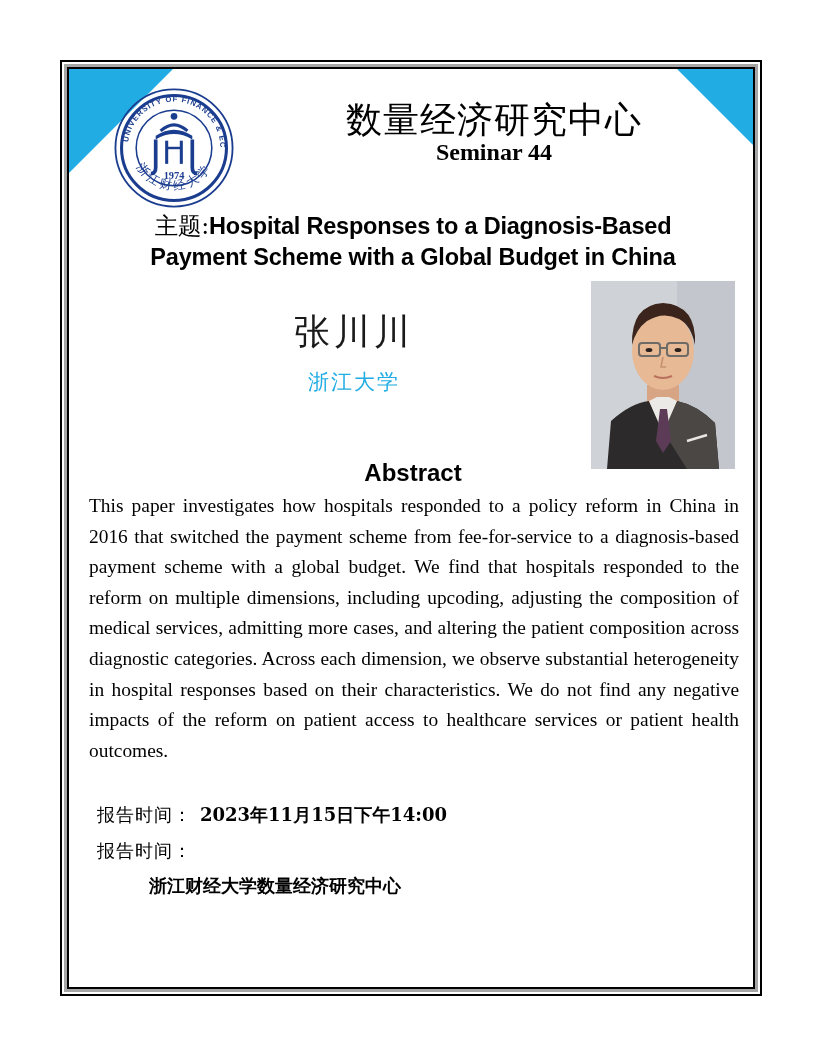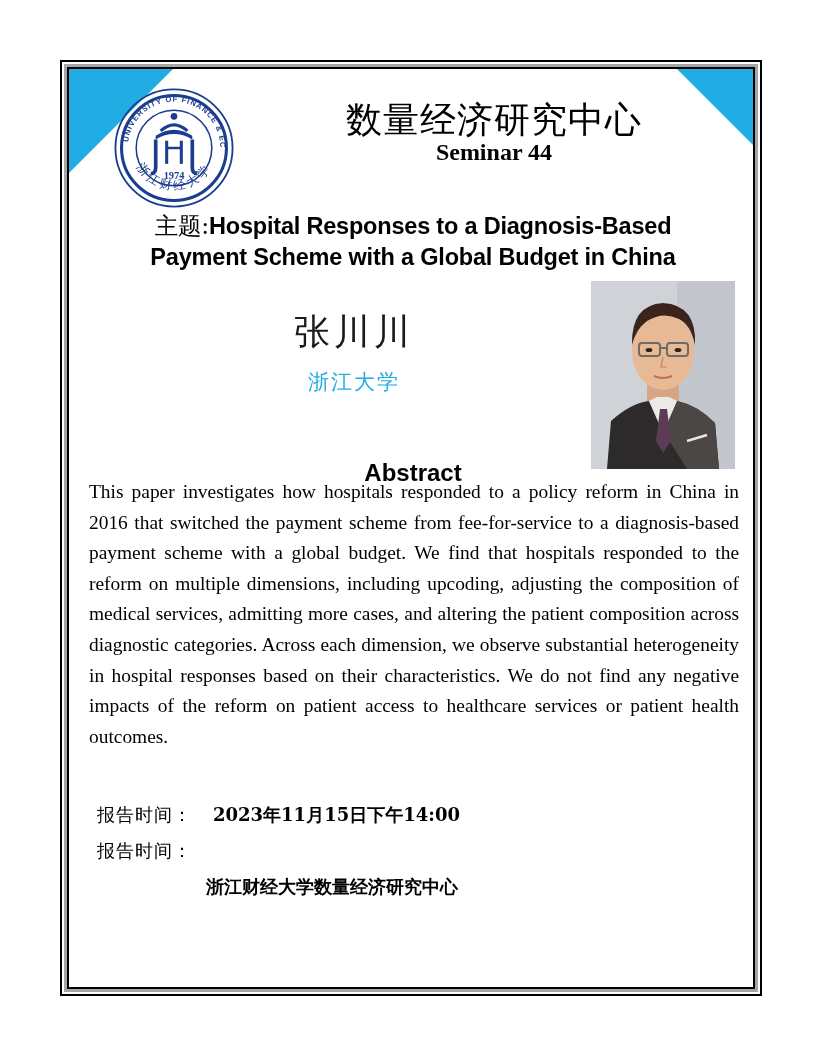--- a/index.html
+++ b/index.html
@@ -176,7 +176,7 @@
   #abstract-text {
     position: absolute;
     left: 20px;
-    top: 408px;
+    top: 422px;
     width: 650px;
     text-align: justify;
     text-justify: inter-word;

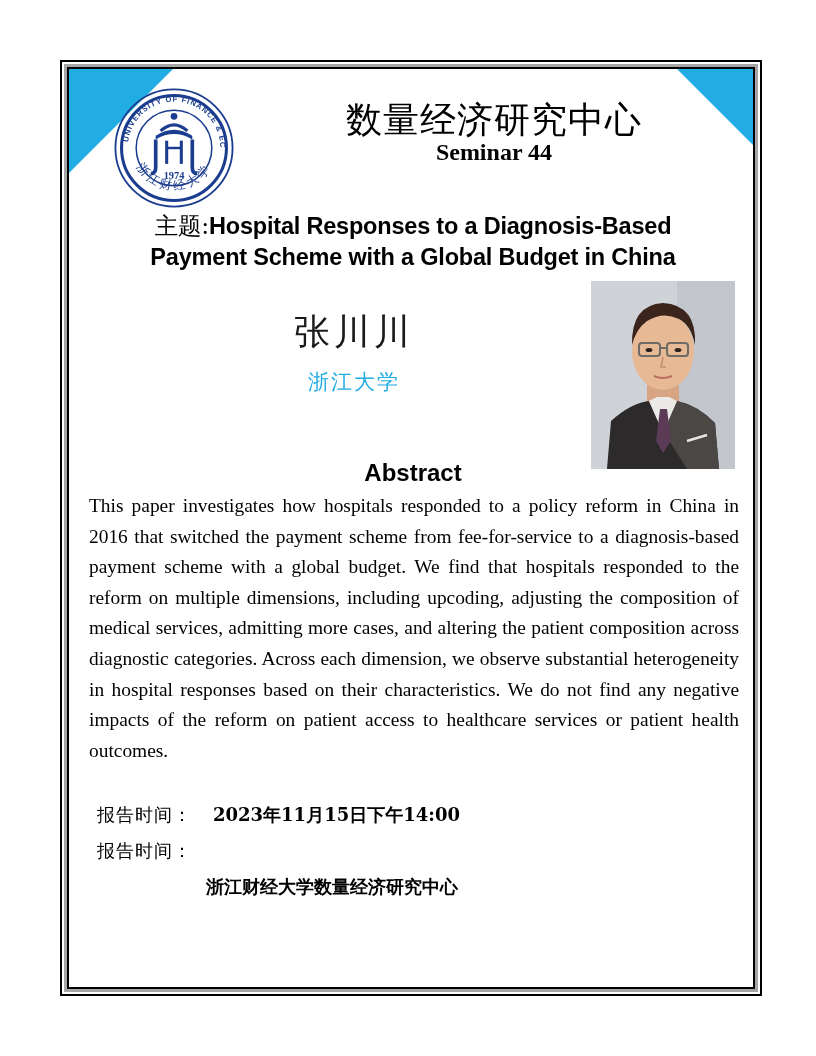--- a/index.html
+++ b/index.html
@@ -208,7 +208,7 @@
   }
   .detail-value {
     font-weight: bold;
-    margin-left: 21px;
+    margin-left: 8px;
   }
   #event-host-second {
     margin-left: 109px;

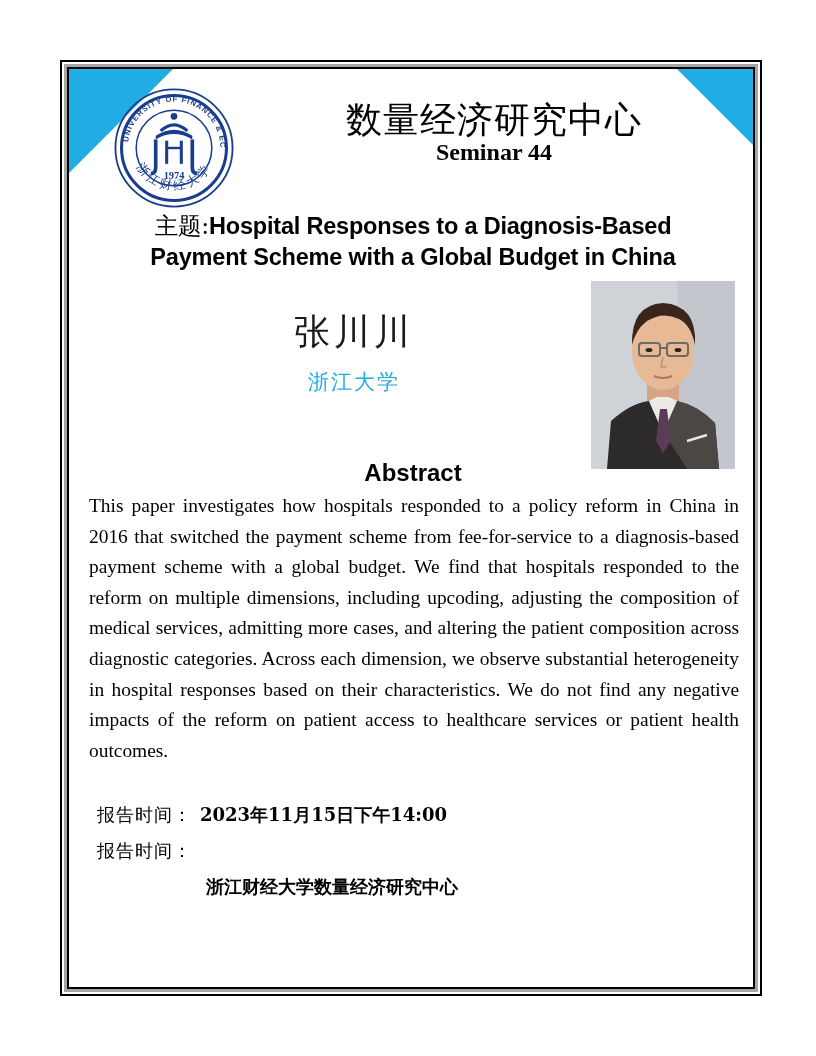--- a/index.html
+++ b/index.html
@@ -211,8 +211,9 @@
     margin-left: 8px;
   }
   #event-host-second {
-    margin-left: 109px;
-    font-weight: bold;
+    margin-left: 52px;
+    font-weight: bold;
+    font-family: Liberation Mono, monospace;
   }
 </style>
 </head>

